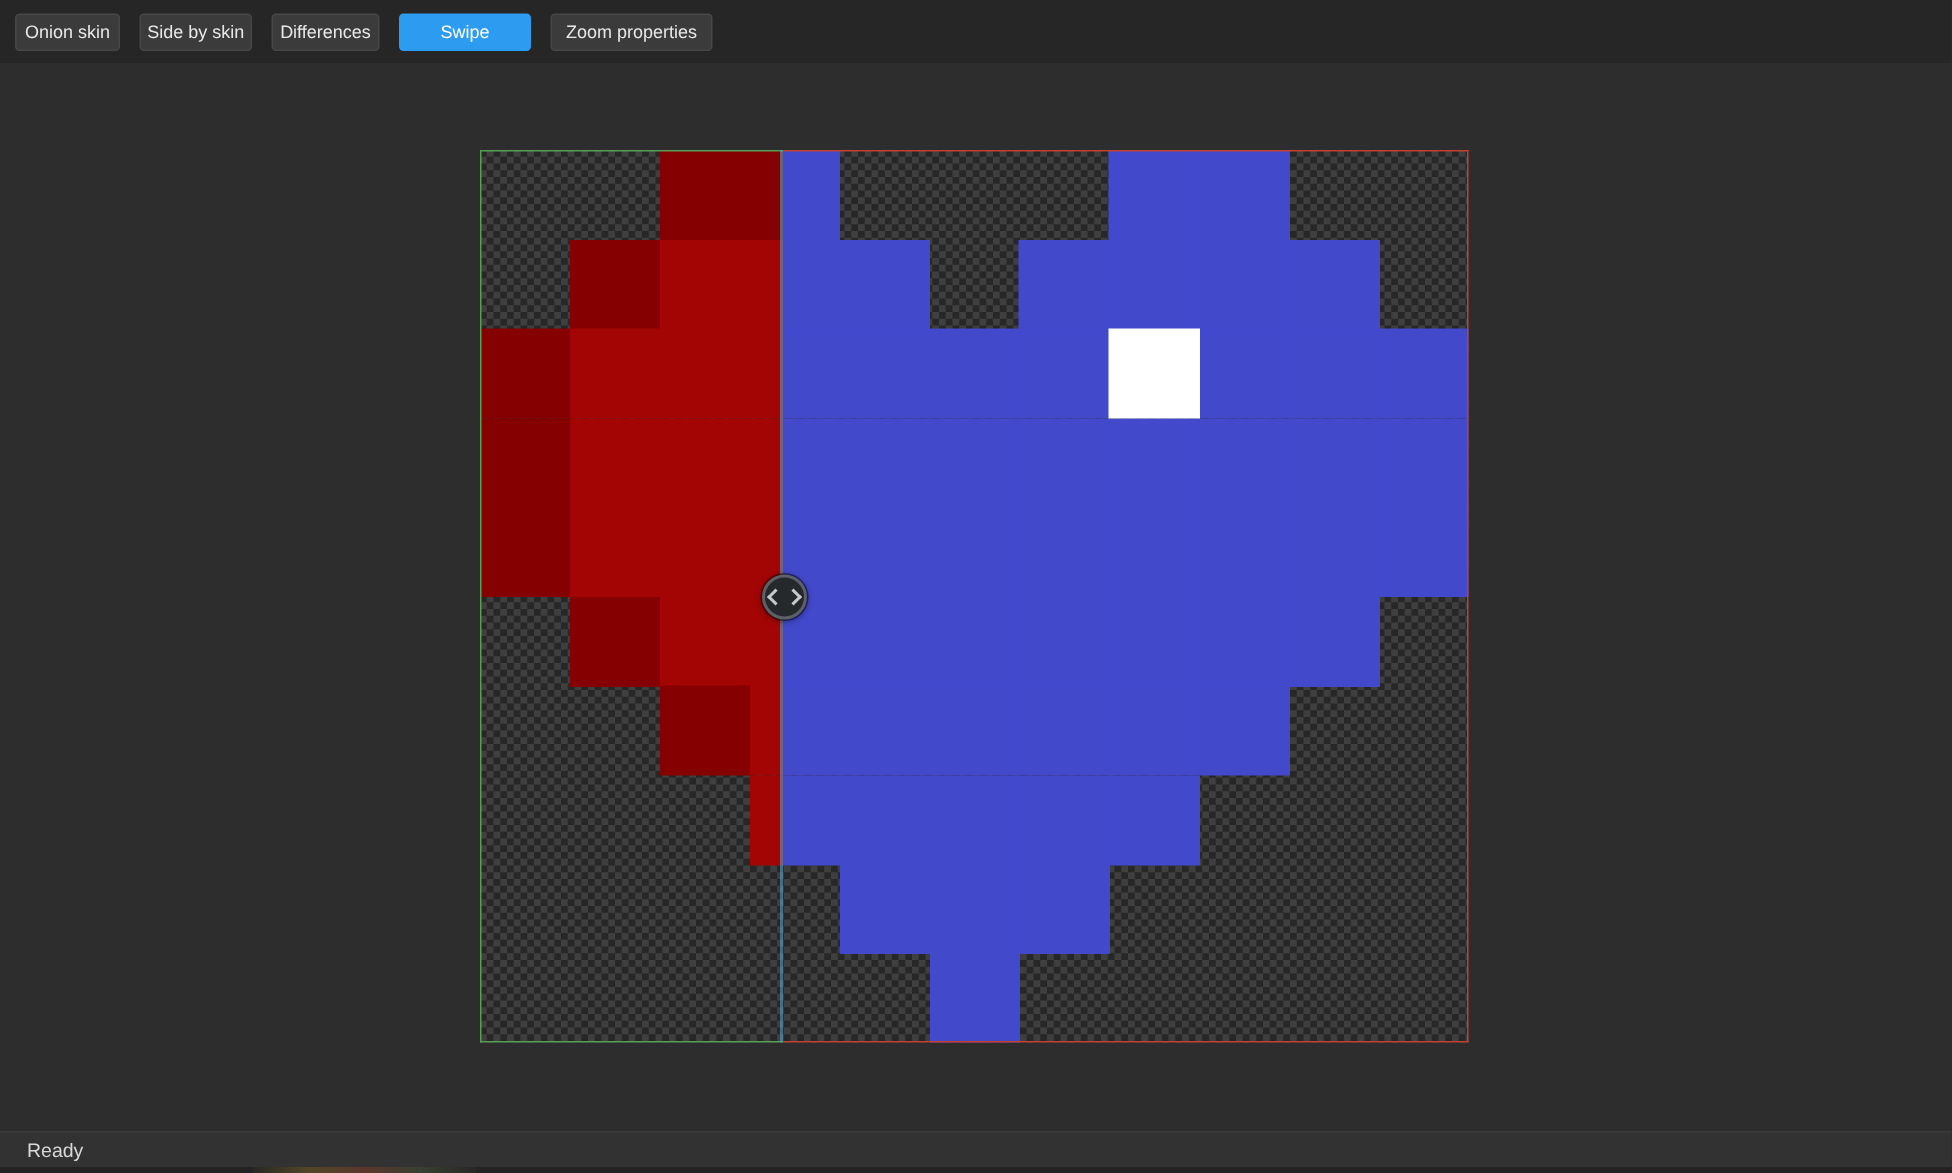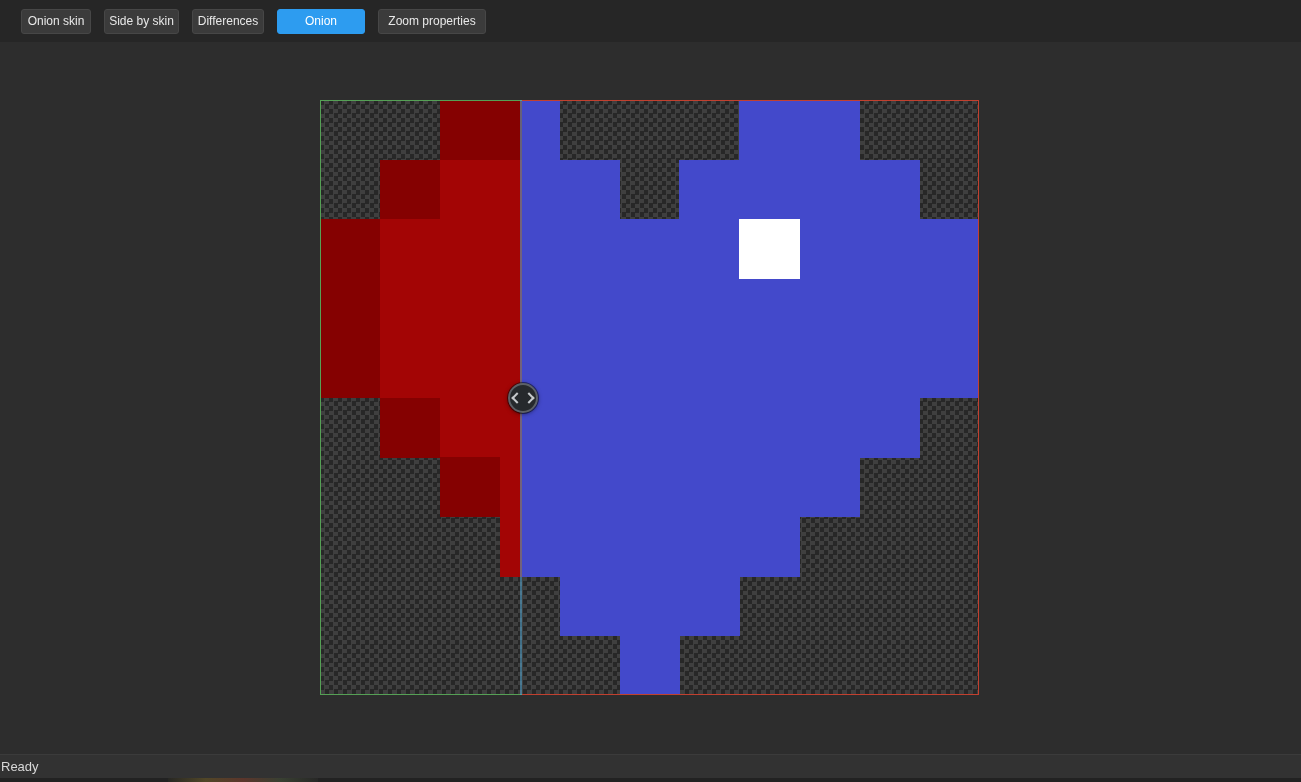--- a/index.html
+++ b/index.html
@@ -11,7 +11,7 @@
              background:#262626; display:flex; align-items:center;
              justify-content:space-between; }
   .tb-group { display:flex; align-items:center; gap:13px; }
-  .tb-group.left  { margin-left:21px; }
+  .tb-group.left  { margin-left:10px; }
   .tb-group.right { margin-right:12px; }
   .tb-btn { height:25px; display:flex; align-items:center; justify-content:center;
             background:#3b3b3b; border:1px solid #474747; border-radius:3px;

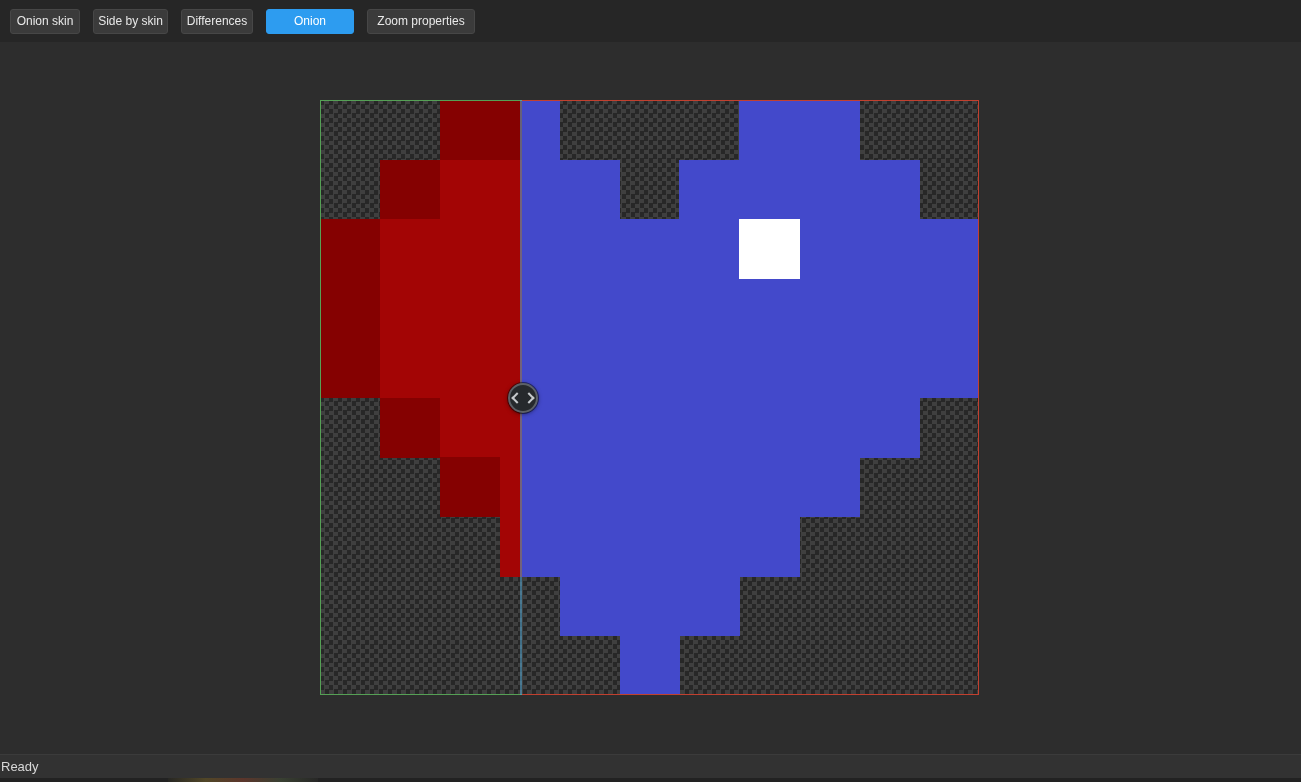--- a/index.html
+++ b/index.html
@@ -70,7 +70,7 @@
     <button class="tb-btn w-onion">Onion skin</button>
     <button class="tb-btn w-side">Side by skin</button>
     <button class="tb-btn w-diff">Differences</button>
-    <button class="tb-btn w-swipe active">Onion</button>
+    <button class="tb-btn w-swipe active">Swipe</button>
     <button class="tb-btn w-props">Zoom properties</button>
   </div>
 </div>

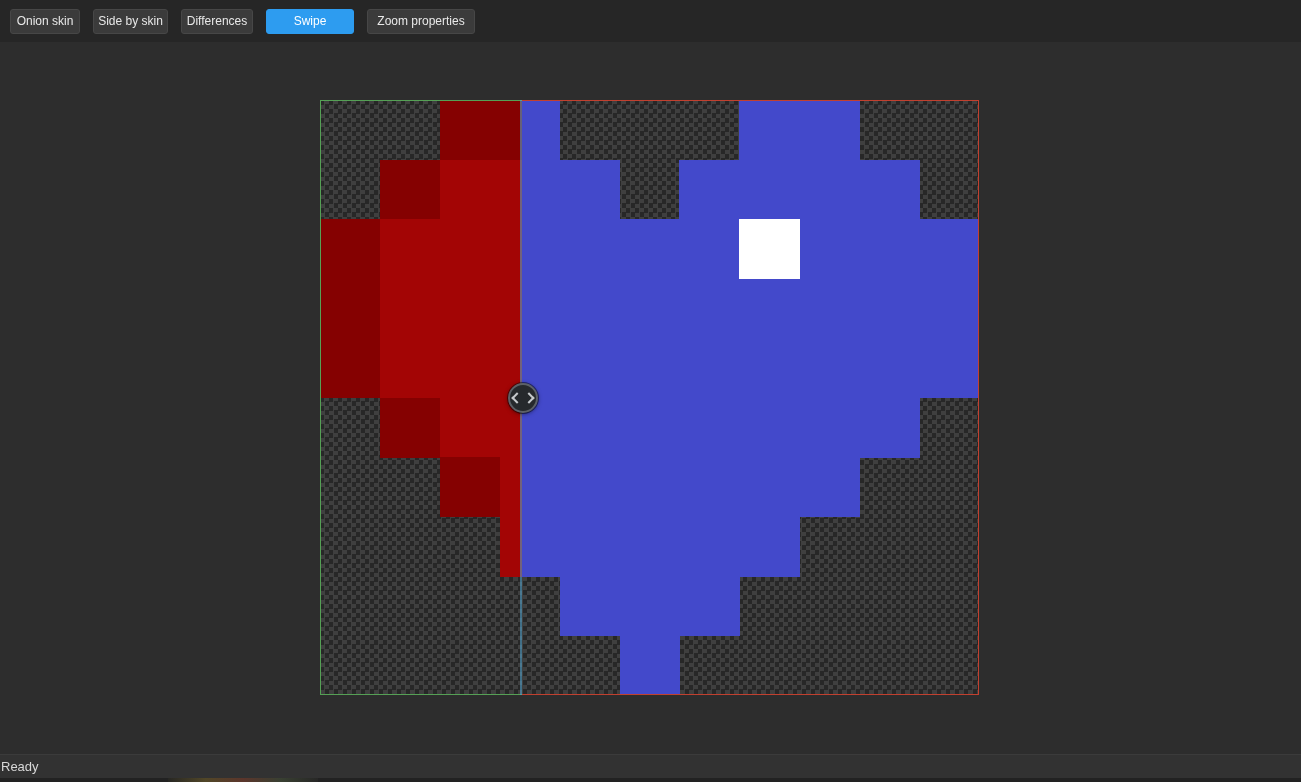--- a/index.html
+++ b/index.html
@@ -55,7 +55,7 @@
   .statusbar { position:absolute; left:0; top:754px; width:1301px; height:24px;
                background:#323232; border-top:1px solid #3b3b3b;
                display:flex; align-items:center; }
-  .statusbar span { margin-left:1px; color:#d8d8d8; font-size:13px;text-align:center; }
+  .statusbar span { margin-left:18px; color:#d8d8d8; font-size:13px;text-align:center; }
   .bottom-strip { position:absolute; left:0; top:778px; width:1301px; height:4px;
                   background:#222222; }
   .sliver { position:absolute; left:168px; top:0; width:150px; height:4px;

